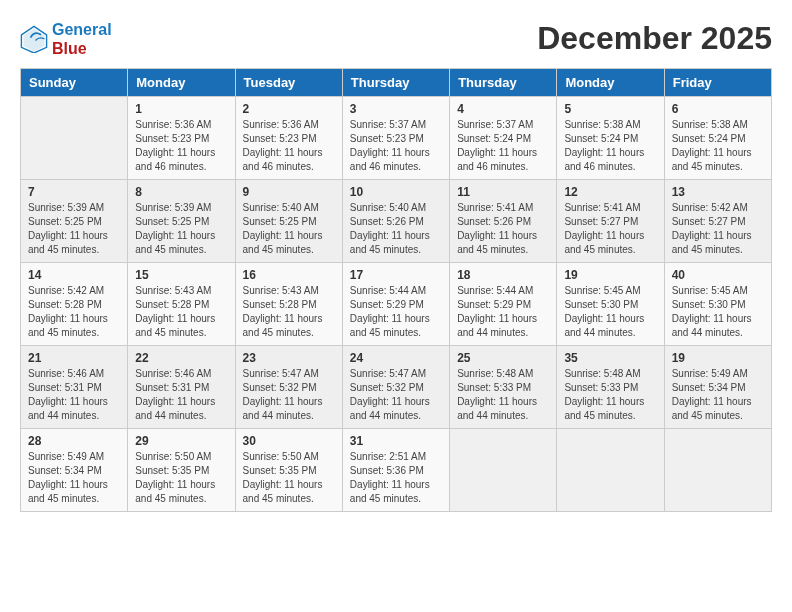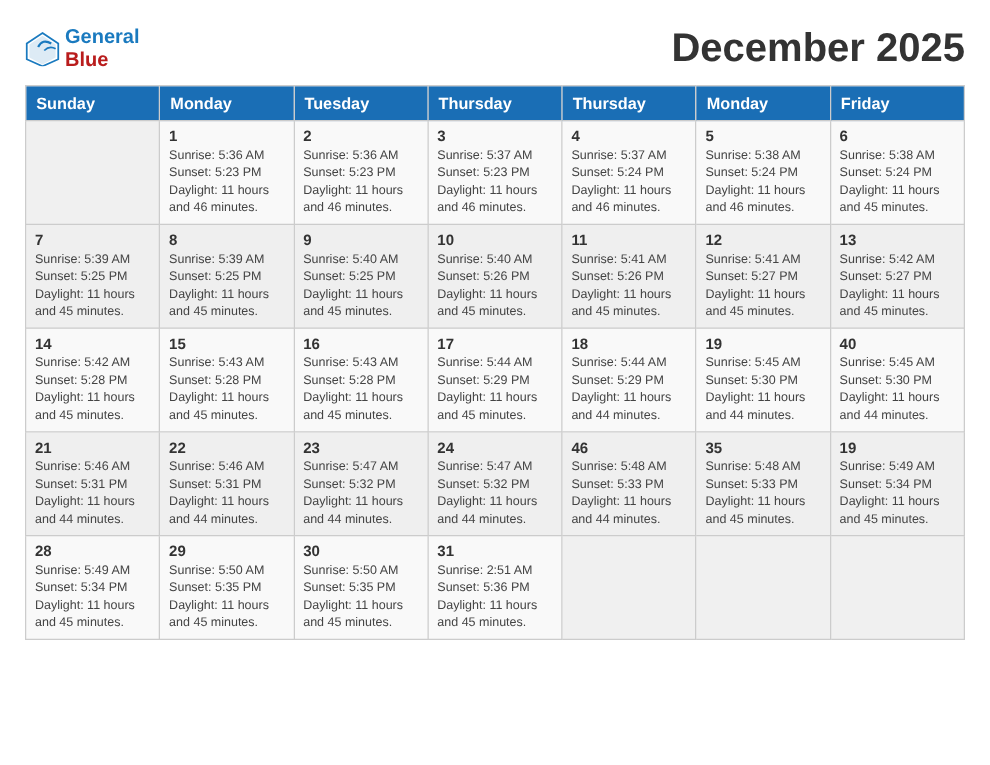--- a/index.html
+++ b/index.html
@@ -276,7 +276,7 @@
 Daylight: 11 hours and 44 minutes.</div>
         </td>
         <td>
-          <span class="day-num">46</span>
+          <span class="day-num">25</span>
           <div class="day-info" style="white-space: pre-line;">Sunrise: 5:48 AM
 Sunset: 5:33 PM
 Daylight: 11 hours and 44 minutes.</div>

